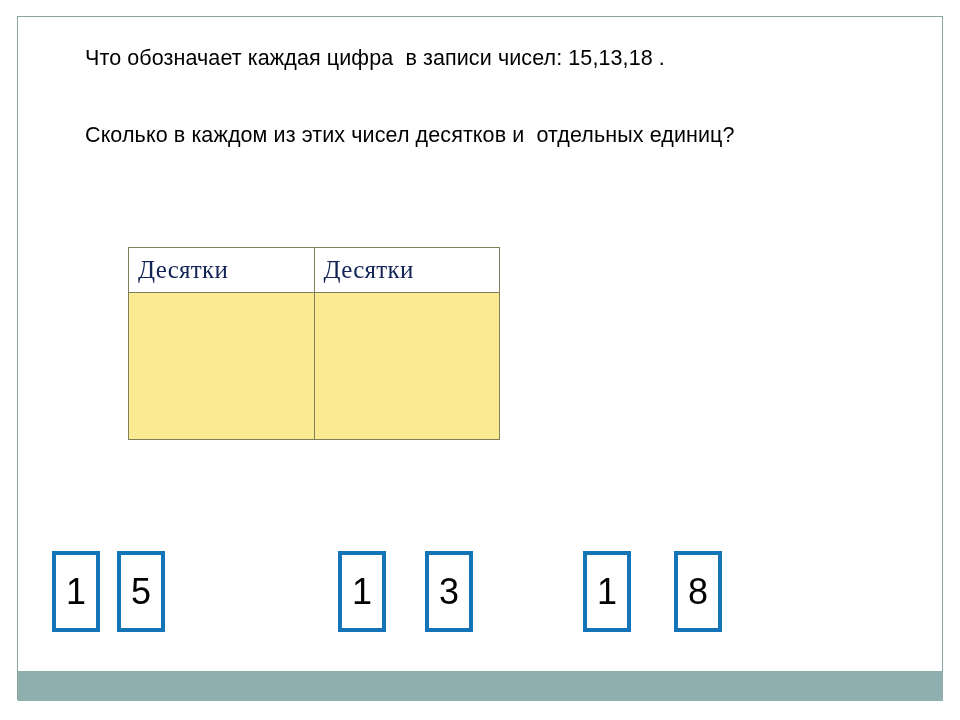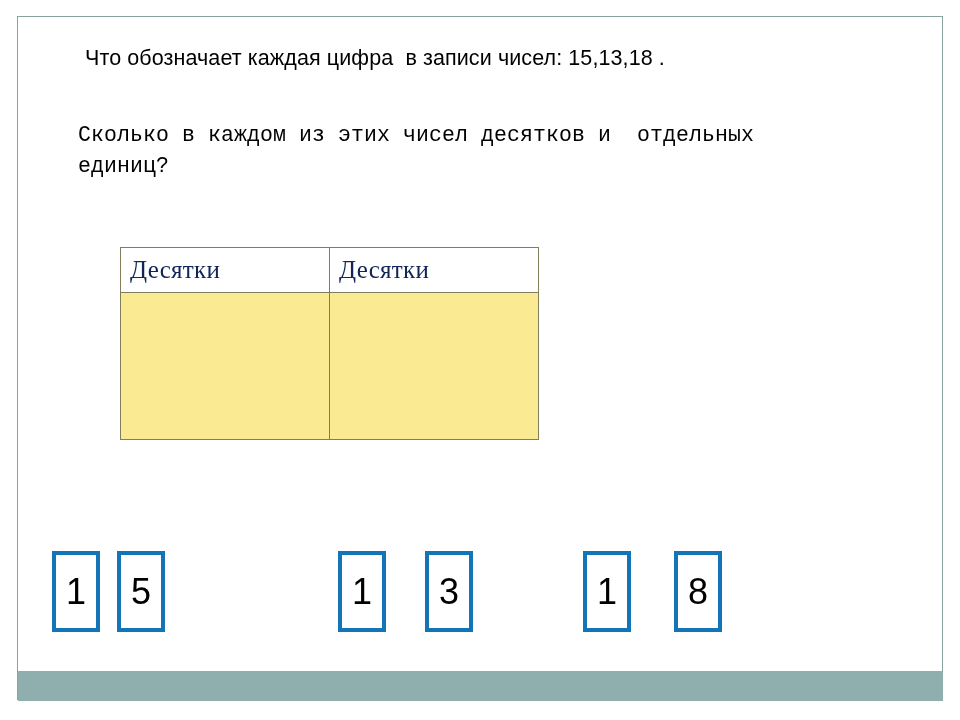--- a/index.html
+++ b/index.html
@@ -60,10 +60,9 @@
     width: 880px;
   }
   #question-line-2 {
-    left: 42px;
+    left: 49px;
     top: 120px;
     width: 700px;
-    font-family: Liberation Mono, monospace;
   }
 
   

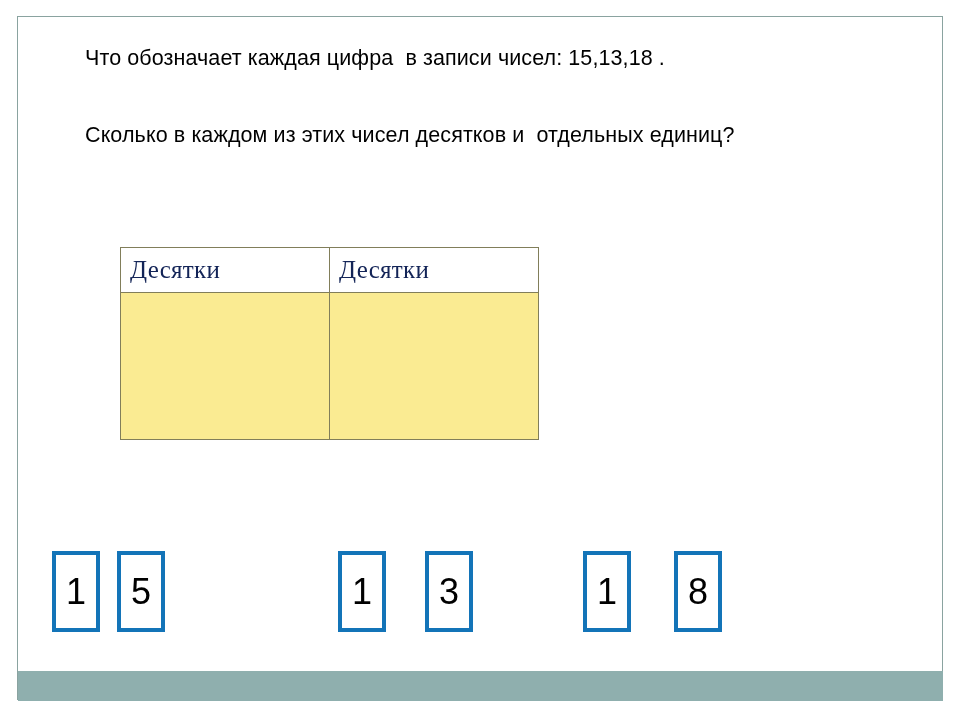--- a/index.html
+++ b/index.html
@@ -68,9 +68,9 @@
   
   #place-value-table {
     position: absolute;
-    left: 120px;
+    left: 128px;
     top: 247px;
-    width: 419px;
+    width: 372px;
     height: 192px;
     border-collapse: collapse;
     table-layout: fixed;

